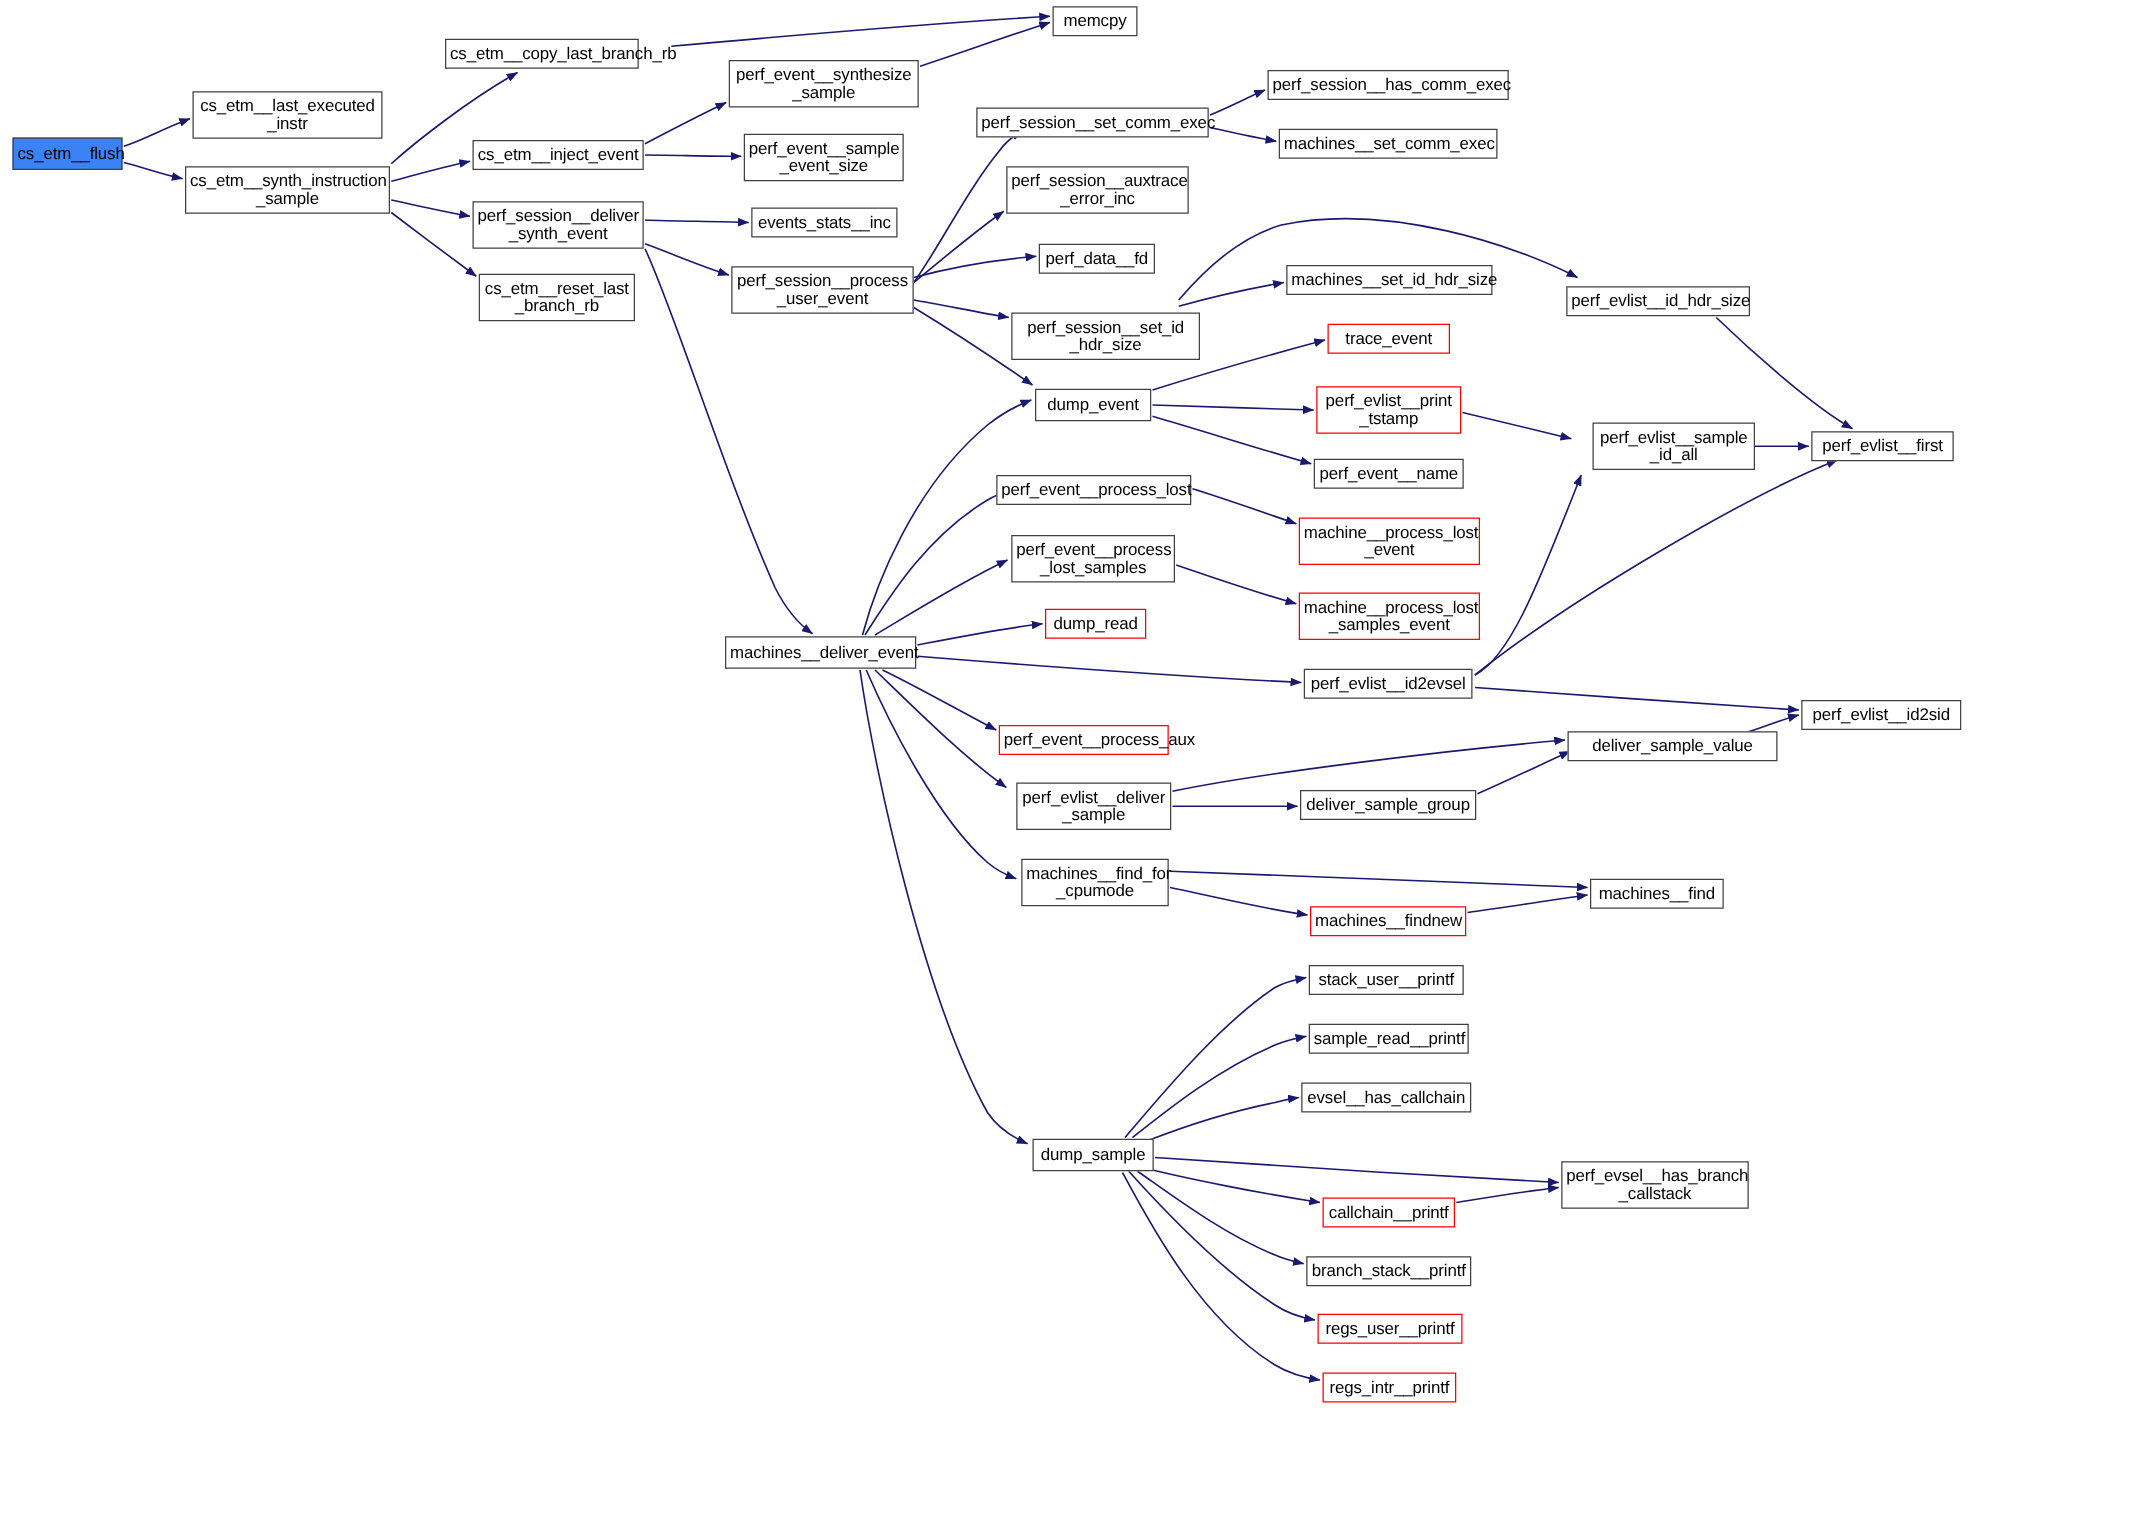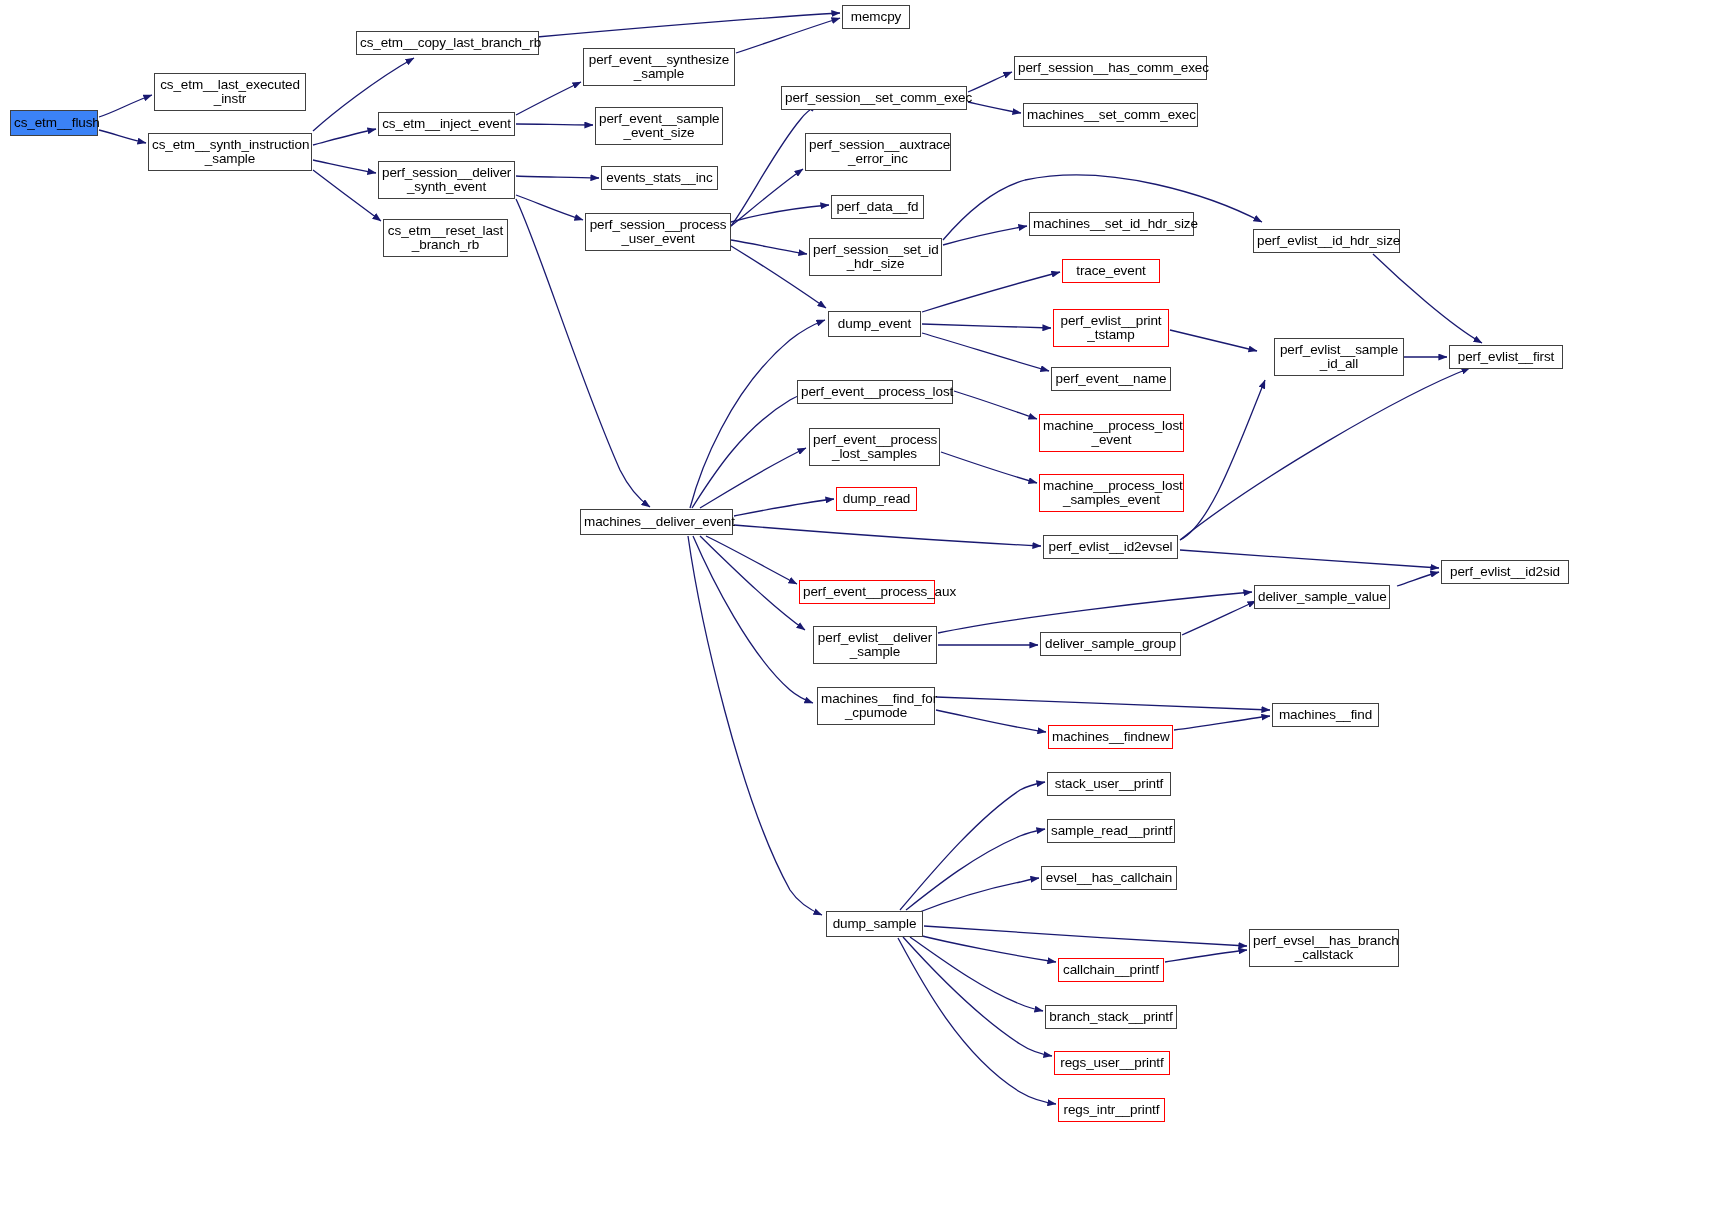--- a/index.html
+++ b/index.html
@@ -130,7 +130,7 @@
 _instr</span></div>
       <div class="node" style="left: 148px; top: 133px; width: 164px; height: 38px;"><span>cs_etm__synth_instruction
 _sample</span></div>
-      <div class="node" style="left: 356px; top: 31px; width: 183px; height: 24px;"><span>cs_etm__copy_last_branch_rb</span></div>
+      <div class="node" style="left: 356px; top: 31px; width: 155px; height: 24px;"><span>cs_etm__copy_last_branch_rb</span></div>
       <div class="node" style="left: 378px; top: 112px; width: 137px; height: 24px; justify-content: center;"><span>cs_etm__inject_event</span></div>
       <div class="node" style="left: 378px; top: 161px; width: 137px; height: 38px;"><span>perf_session__deliver
 _synth_event</span></div>

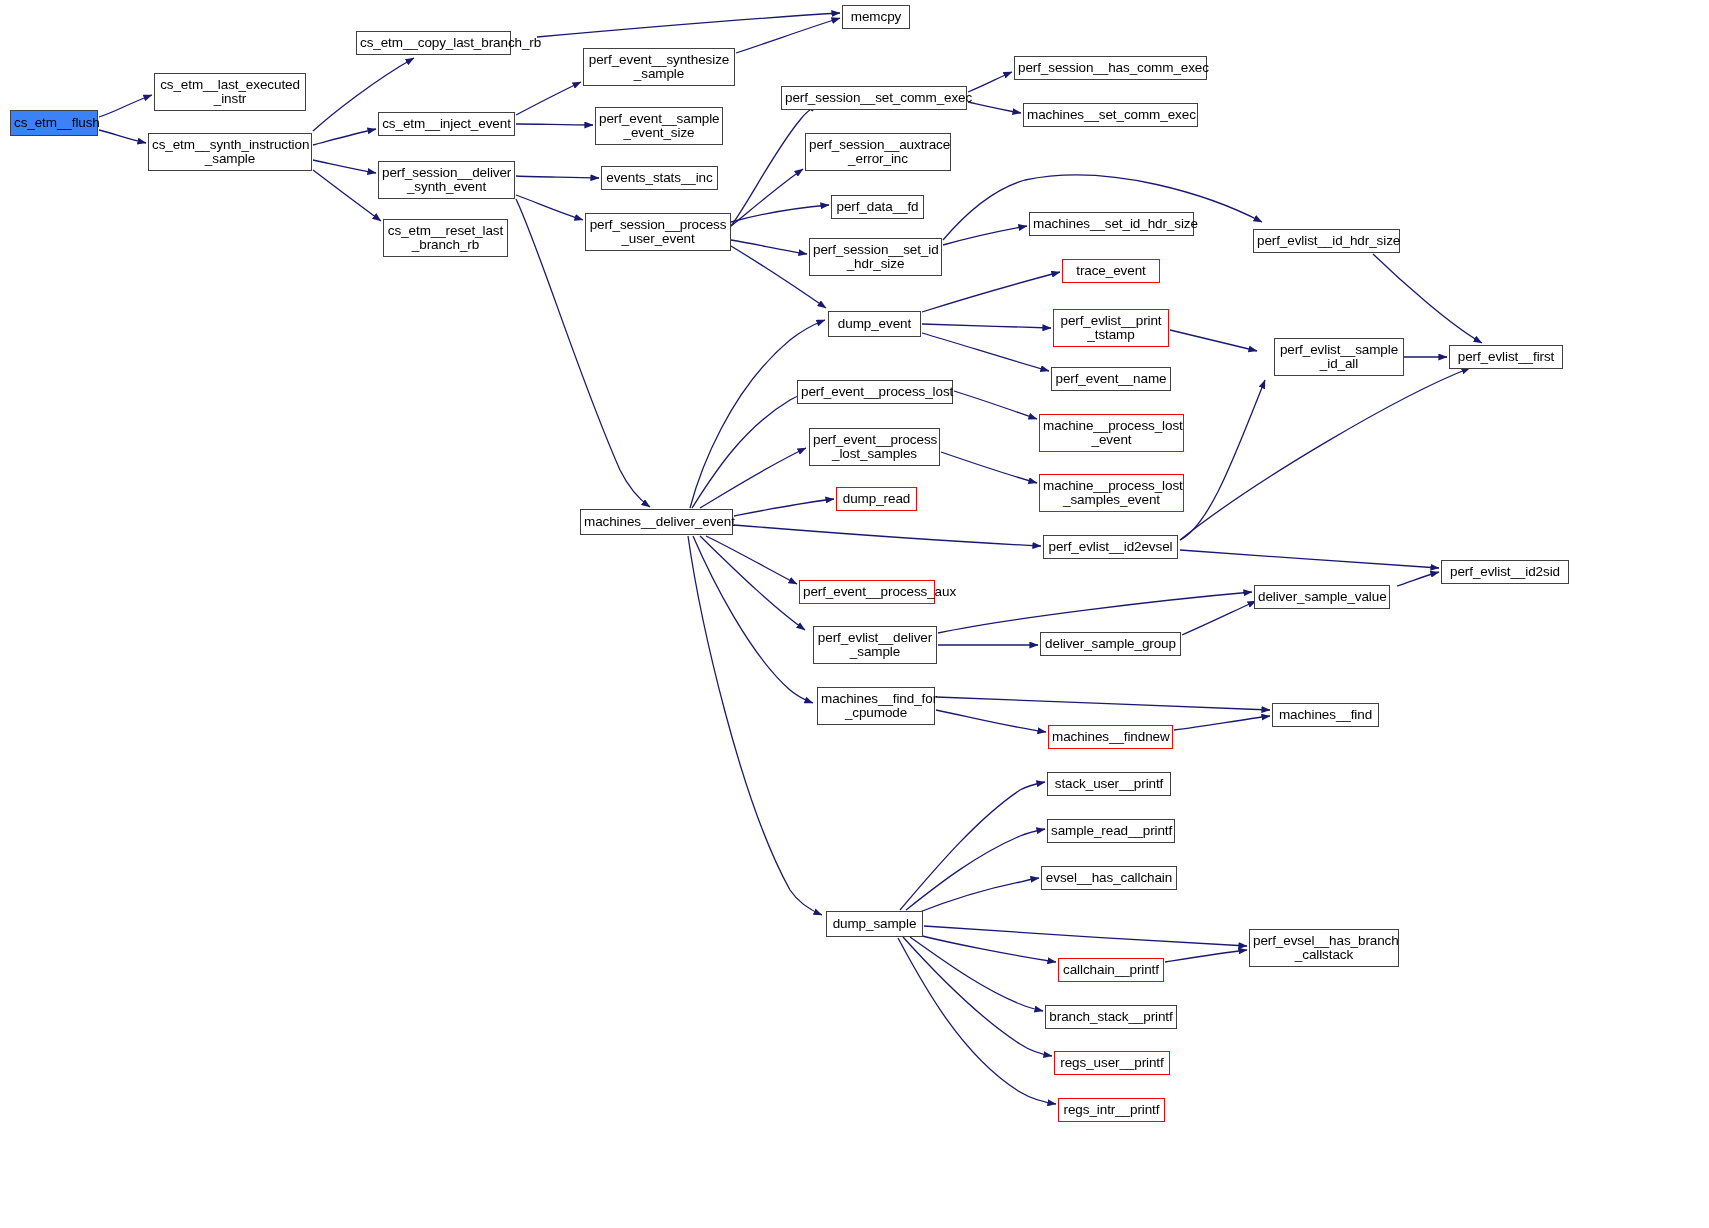--- a/index.html
+++ b/index.html
@@ -148,7 +148,7 @@
       <div class="node" style="left: 805px; top: 133px; width: 146px; height: 38px;"><span>perf_session__auxtrace
 _error_inc</span></div>
       <div class="node" style="left: 831px; top: 195px; width: 93px; height: 24px; text-align: center;"><span>perf_data__fd</span></div>
-      <div class="node" style="left: 809px; top: 238px; width: 133px; height: 38px;"><span>perf_session__set_id
+      <div class="node" style="left: 809px; top: 250px; width: 151px; height: 38px;"><span>perf_session__set_id
 _hdr_size</span></div>
       <div class="node" style="left: 1014px; top: 56px; width: 193px; height: 24px;"><span>perf_session__has_comm_exec</span></div>
       <div class="node" style="left: 1023px; top: 103px; width: 175px; height: 24px;"><span>machines__set_comm_exec</span></div>

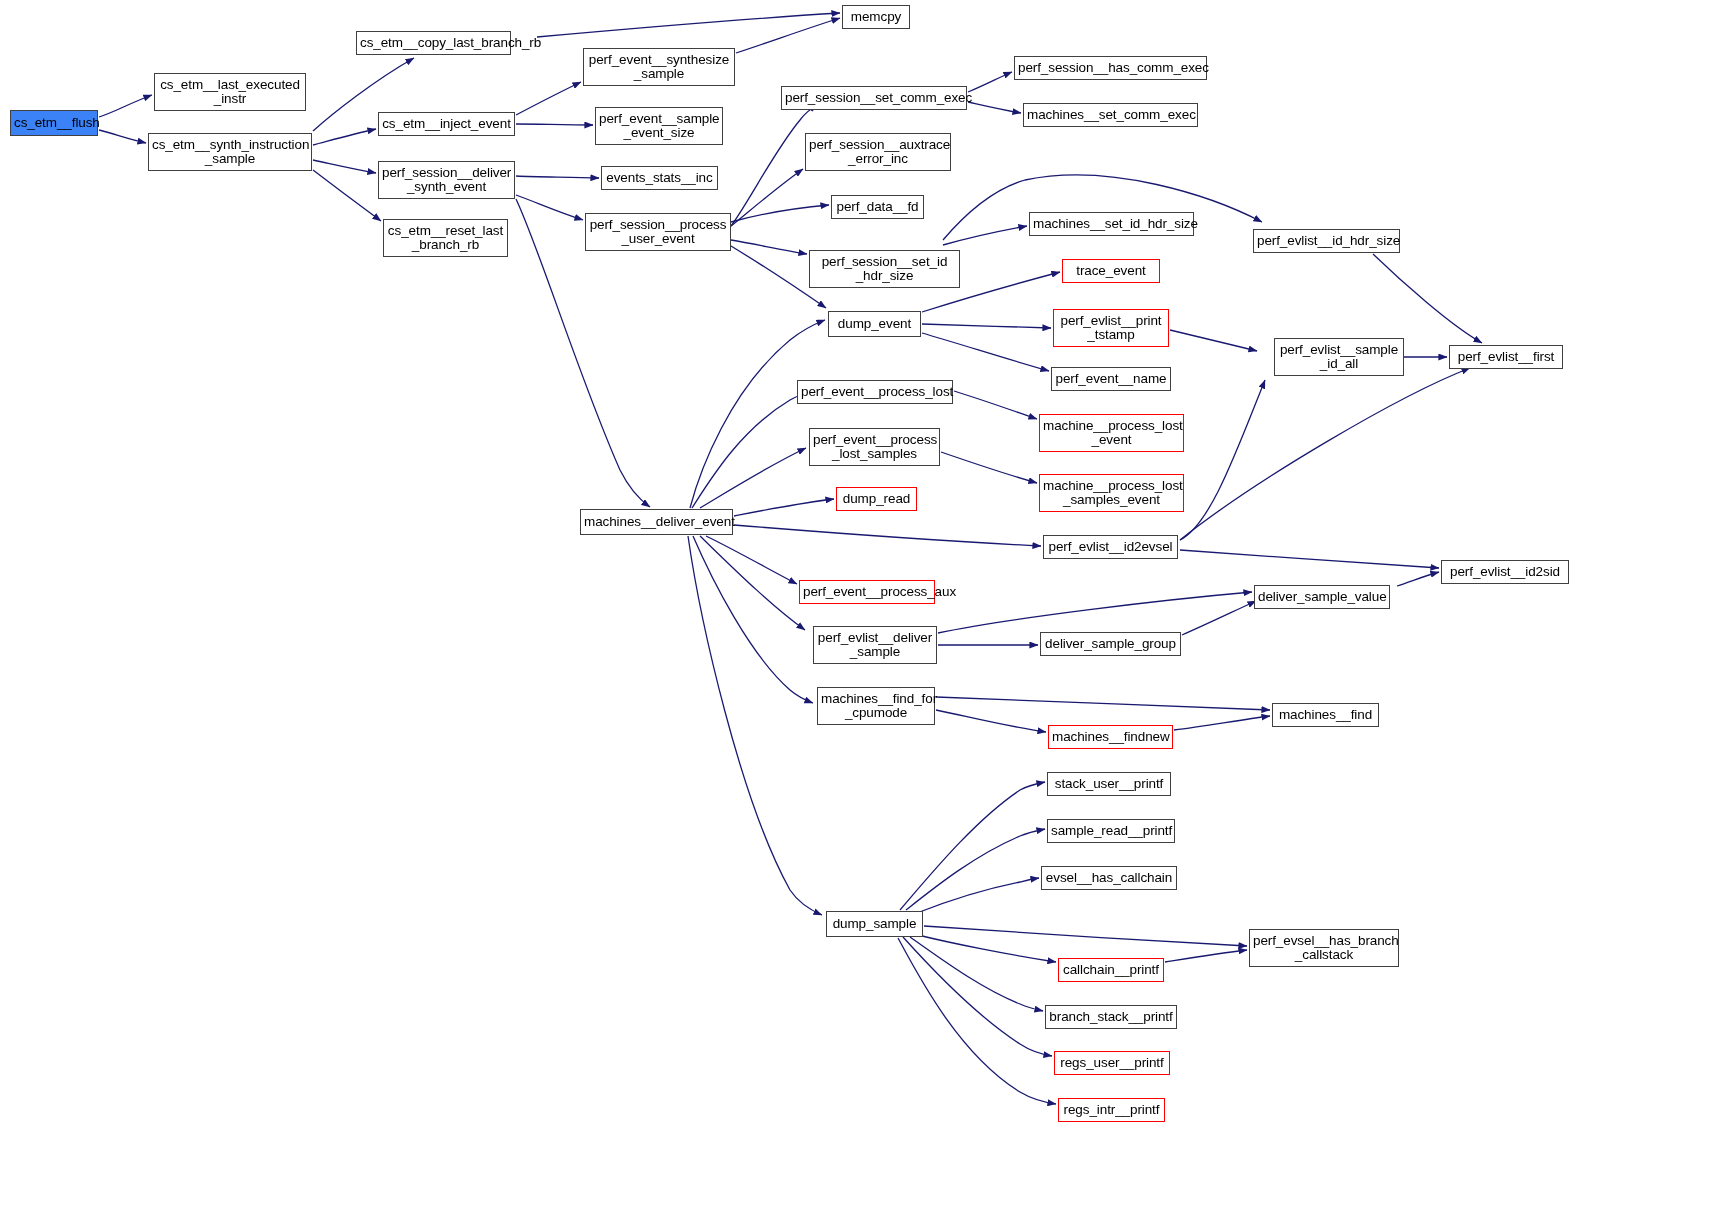--- a/index.html
+++ b/index.html
@@ -174,7 +174,7 @@
       <div class="node" style="left: 1043px; top: 535px; width: 135px; height: 24px; align-items: center;"><span>perf_evlist__id2evsel</span></div>
       <div class="node" style="left: 1441px; top: 560px; width: 128px; height: 24px;"><span>perf_evlist__id2sid</span></div>
       <div class="node red" style="left: 799px; top: 580px; width: 136px; height: 24px;"><span>perf_event__process_aux</span></div>
-      <div class="node" style="left: 1254px; top: 585px; width: 136px; height: 24px; justify-content: center;"><span>deliver_sample_value</span></div>
+      <div class="node" style="left: 1254px; top: 585px; width: 168px; height: 24px; justify-content: center;"><span>deliver_sample_value</span></div>
       <div class="node" style="left: 813px; top: 626px; width: 124px; height: 38px;"><span>perf_evlist__deliver
 _sample</span></div>
       <div class="node" style="left: 1040px; top: 632px; width: 141px; height: 24px;"><span>deliver_sample_group</span></div>

